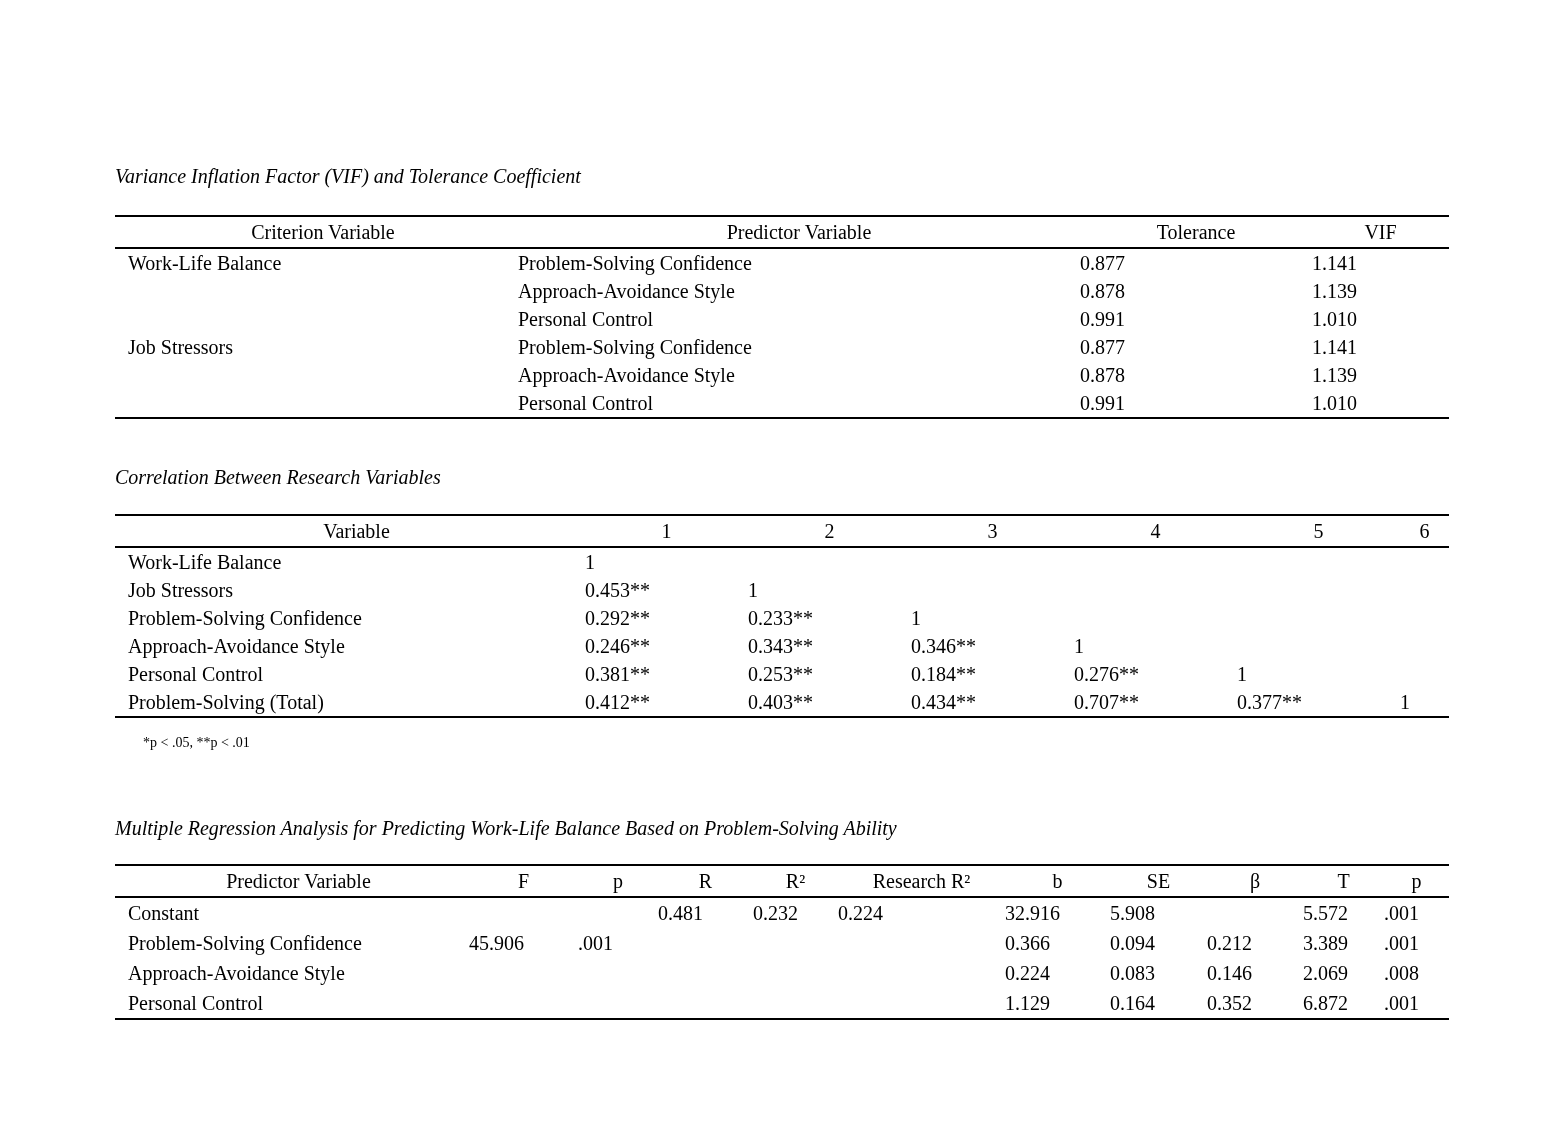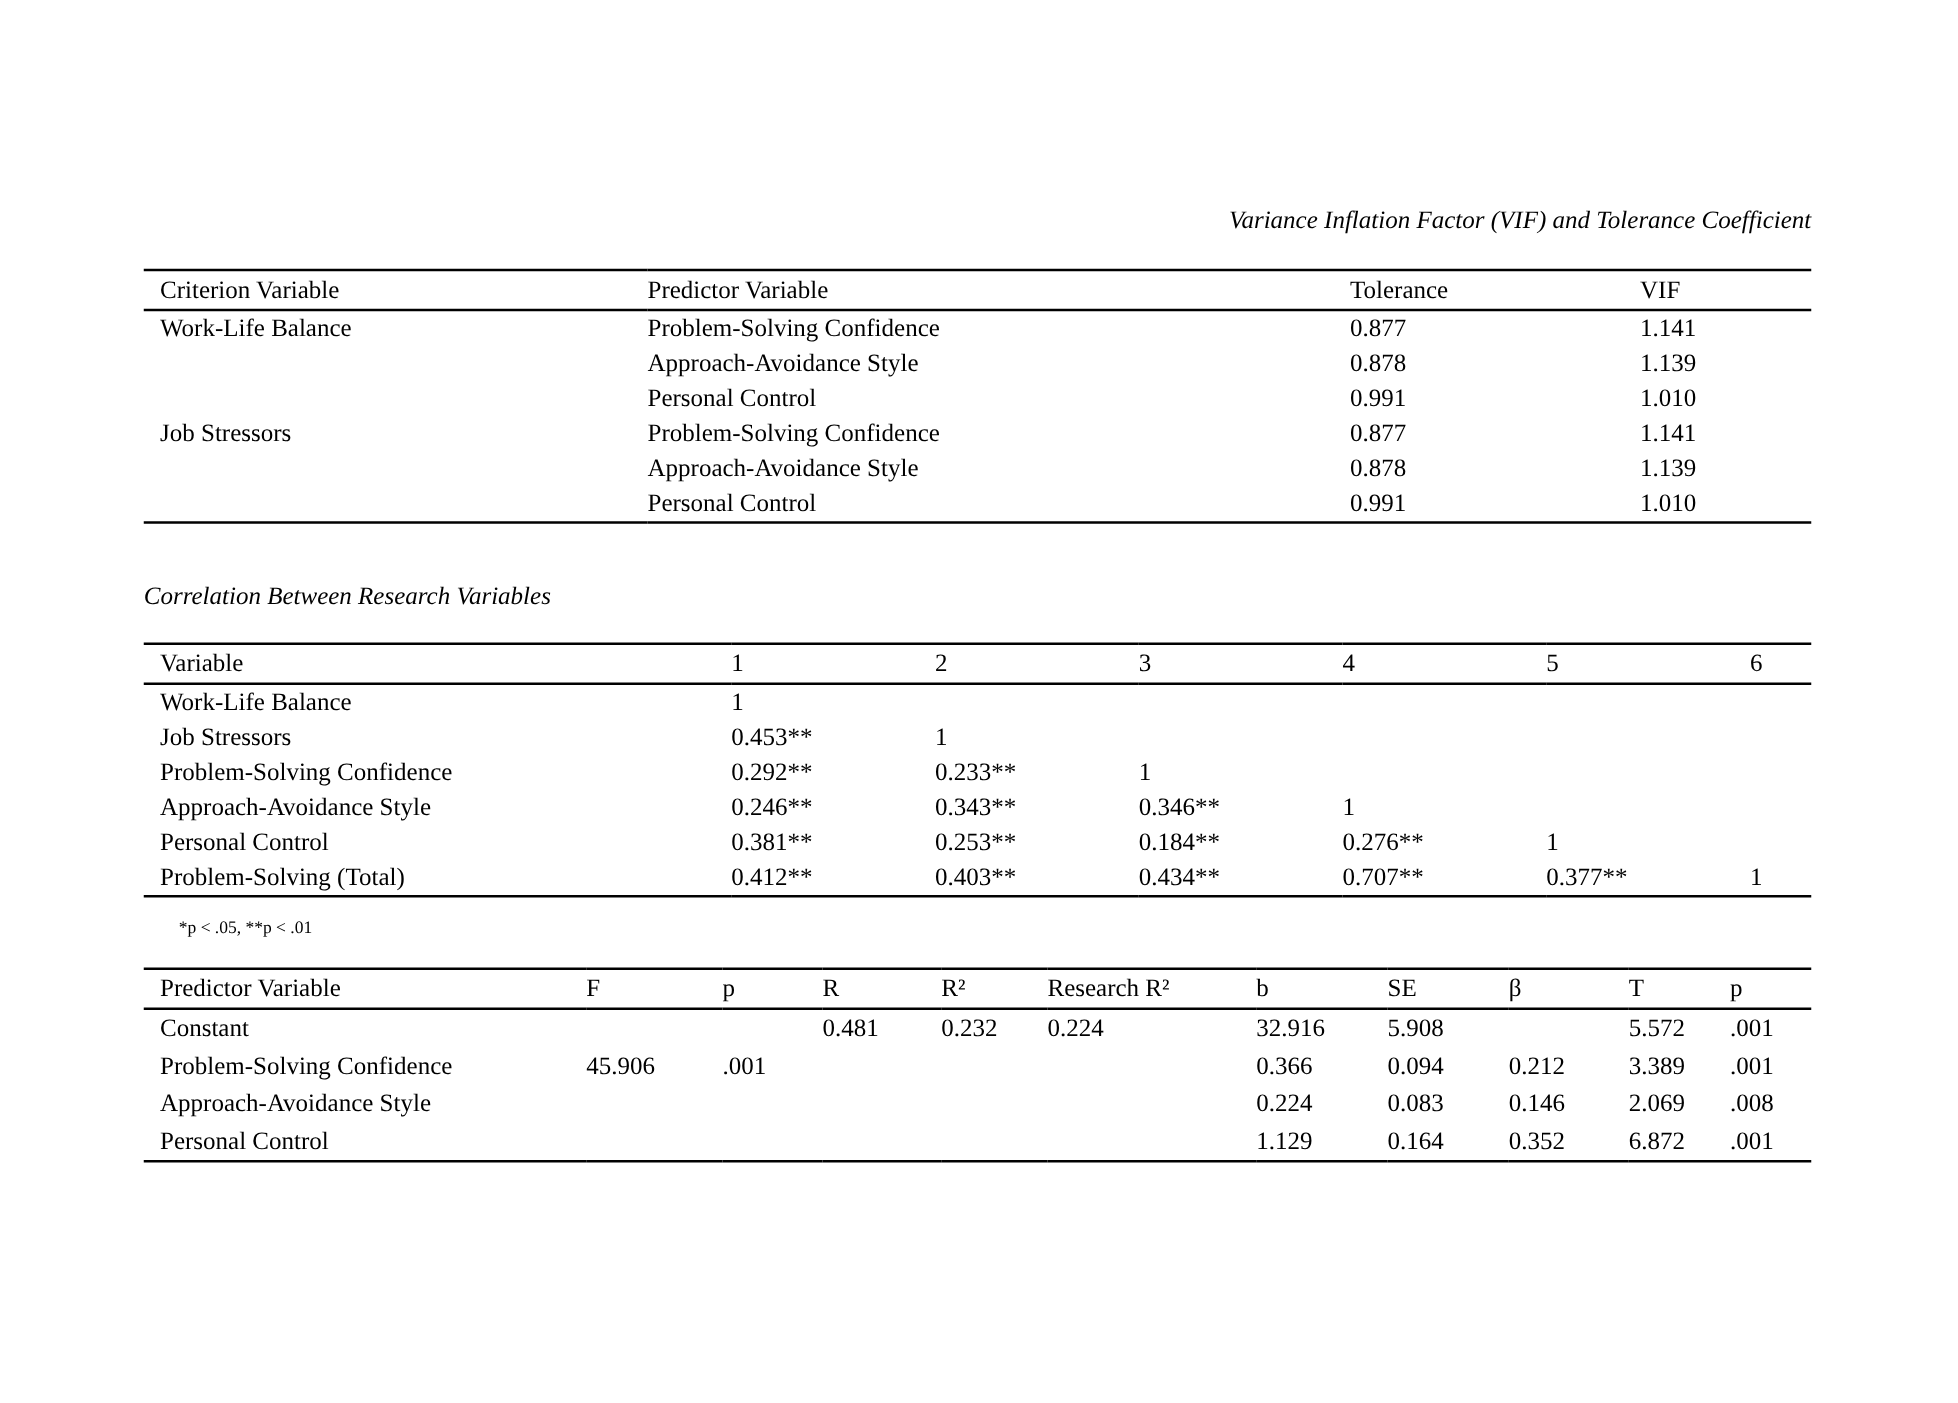--- a/index.html
+++ b/index.html
@@ -24,7 +24,7 @@
     margin: 0;
     padding: 0;
   }
-  #title-vif      { margin-top: 163px; text-align: right; }
+  #title-vif      { margin-top: 163px; }
   #table-vif      { margin-top: 26px; }
   #title-corr     { margin-top: 45px; font-style: italic; }
   #table-corr     { margin-top: 24px; }

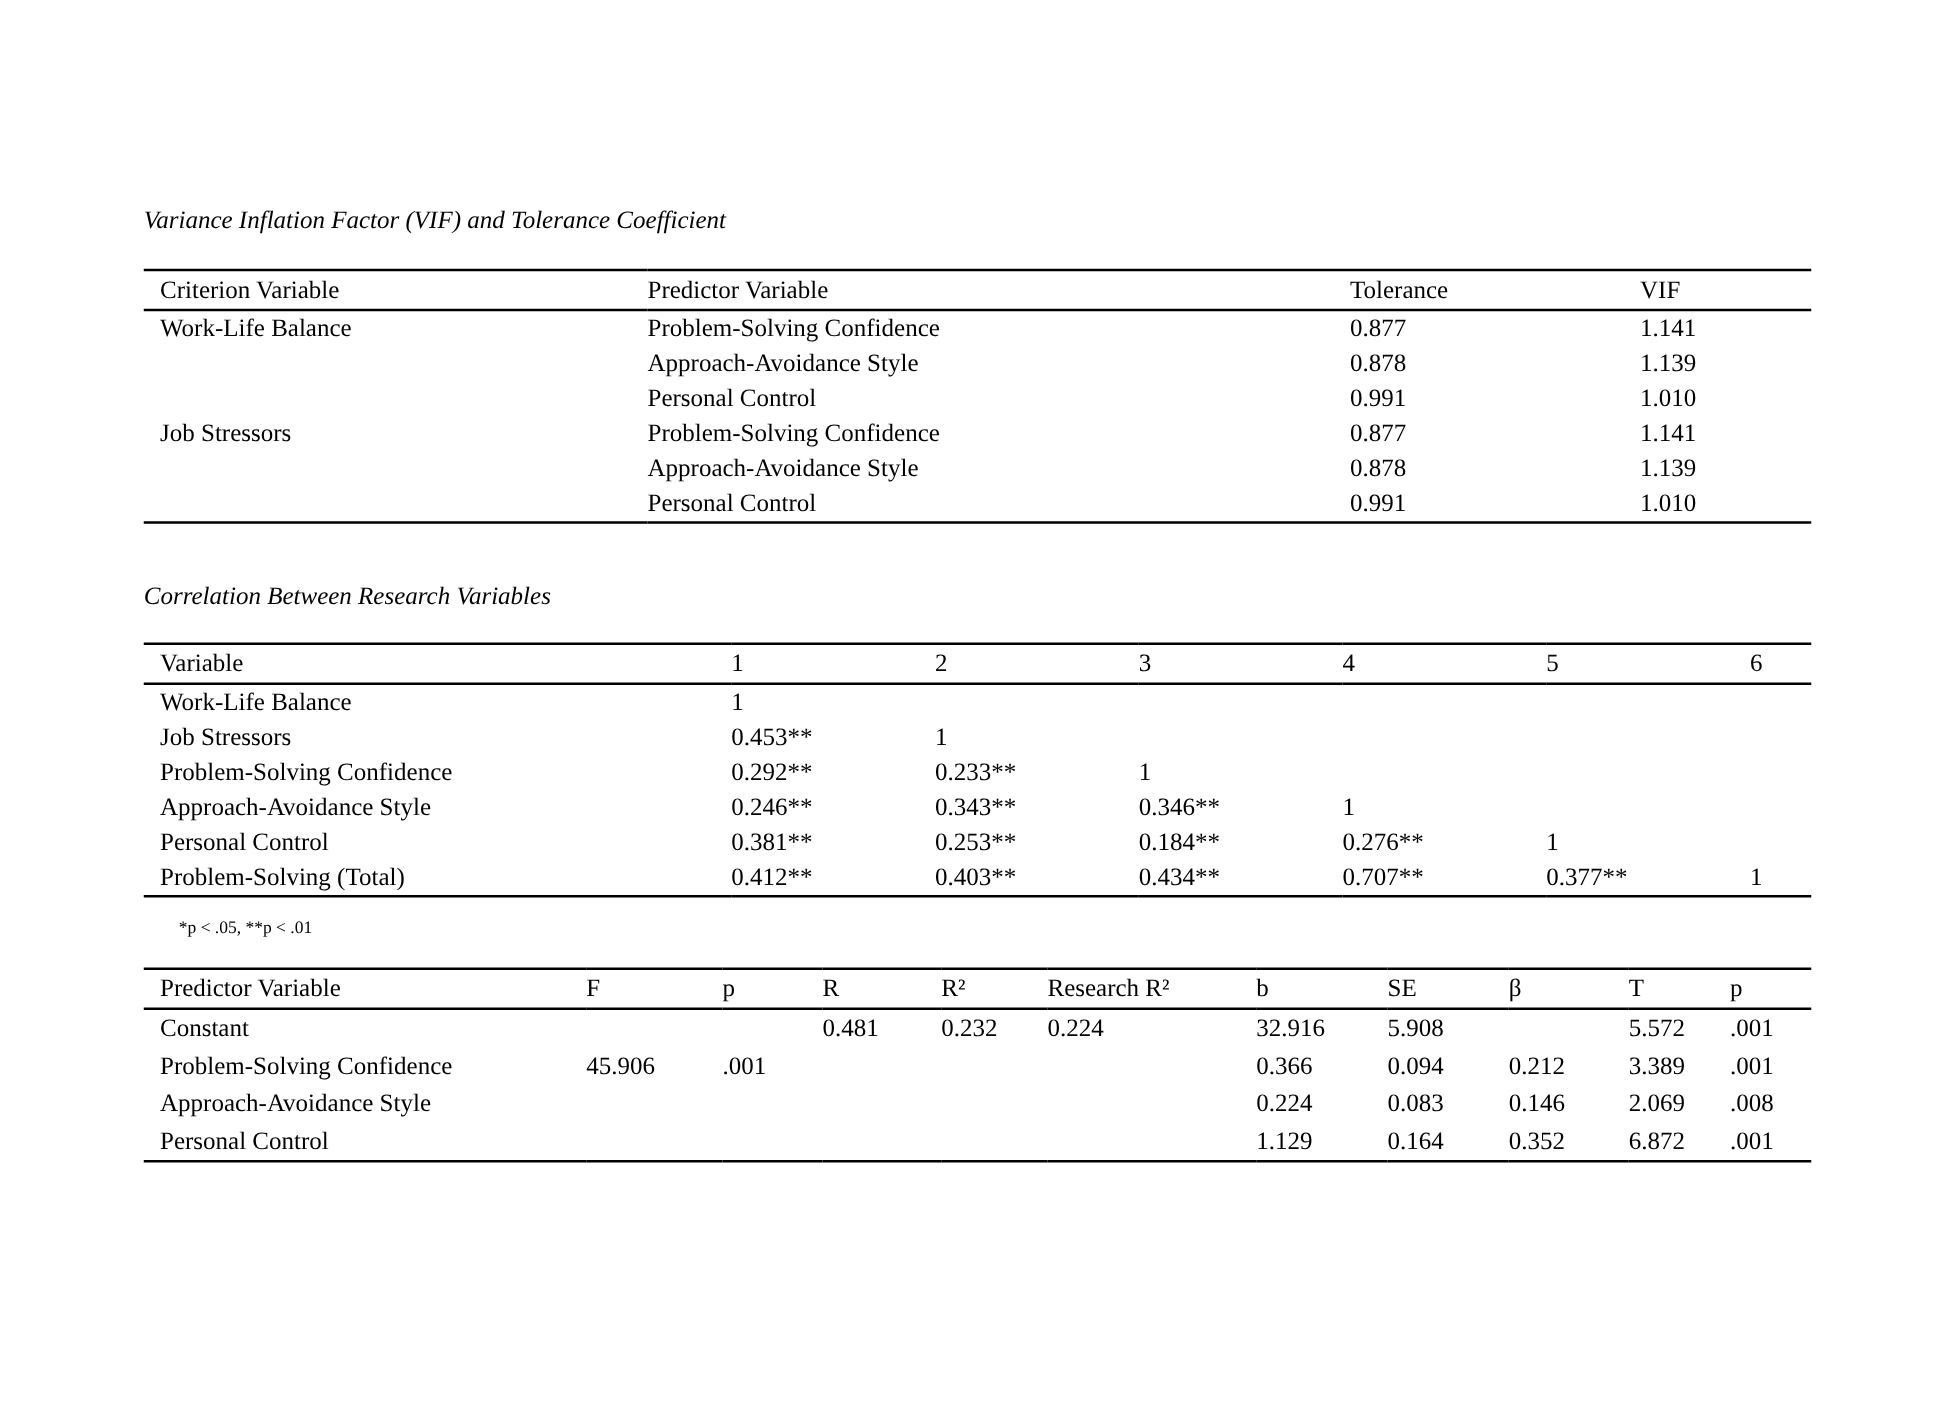--- a/index.html
+++ b/index.html
@@ -48,7 +48,7 @@
   }
   table.apa-table th {
     font-weight: normal;
-    text-align: left;
+    text-align: center;
     height: 30px;
     padding: 0;
     vertical-align: middle;

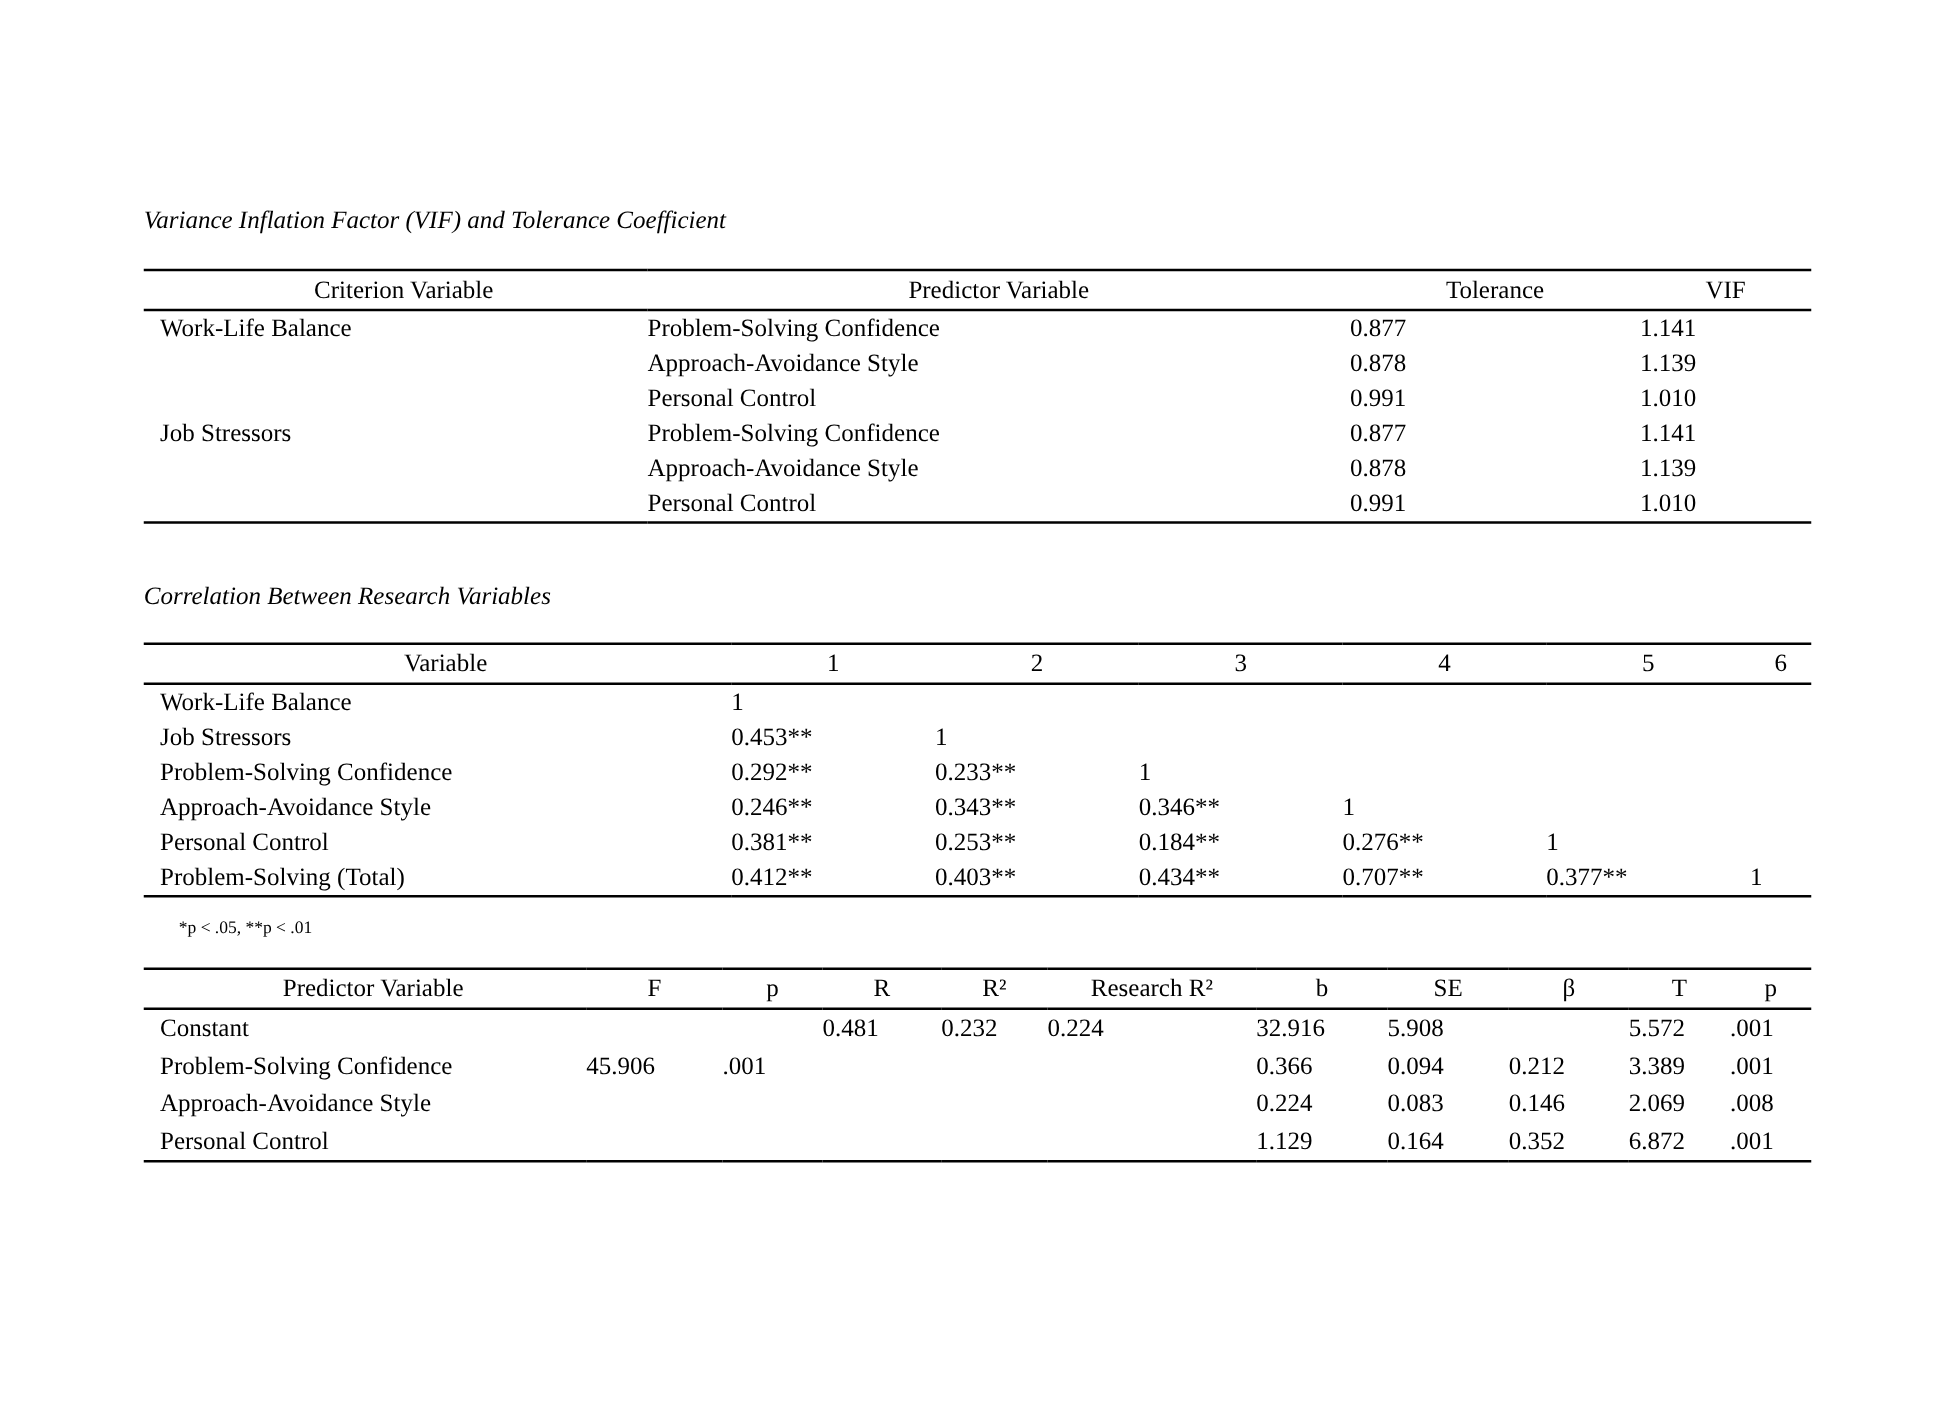--- a/index.html
+++ b/index.html
@@ -212,6 +212,7 @@
     </table>
   <div class="footnote">*p &lt; .05, **p &lt; .01</div>
 
+  <h2 class="table-title" id="title-reg">Multiple Regression Analysis for Predicting Work-Life Balance Based on Problem-Solving Ability</h2>
   <table class="apa-table" id="table-reg">
       <colgroup>
         <col style="width: 354px;">

